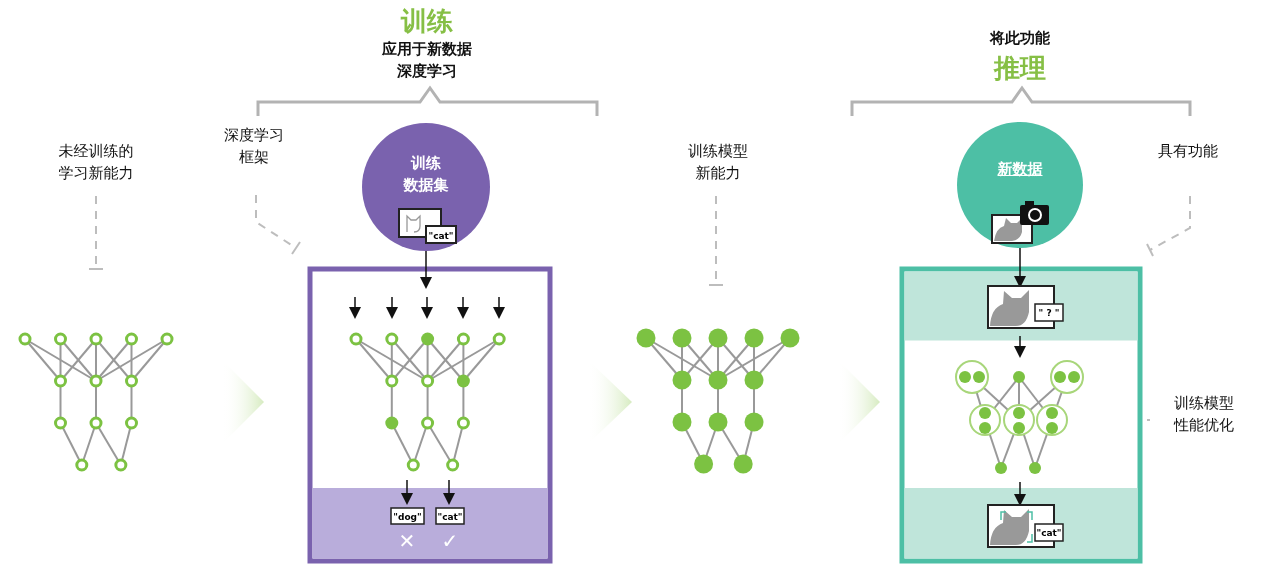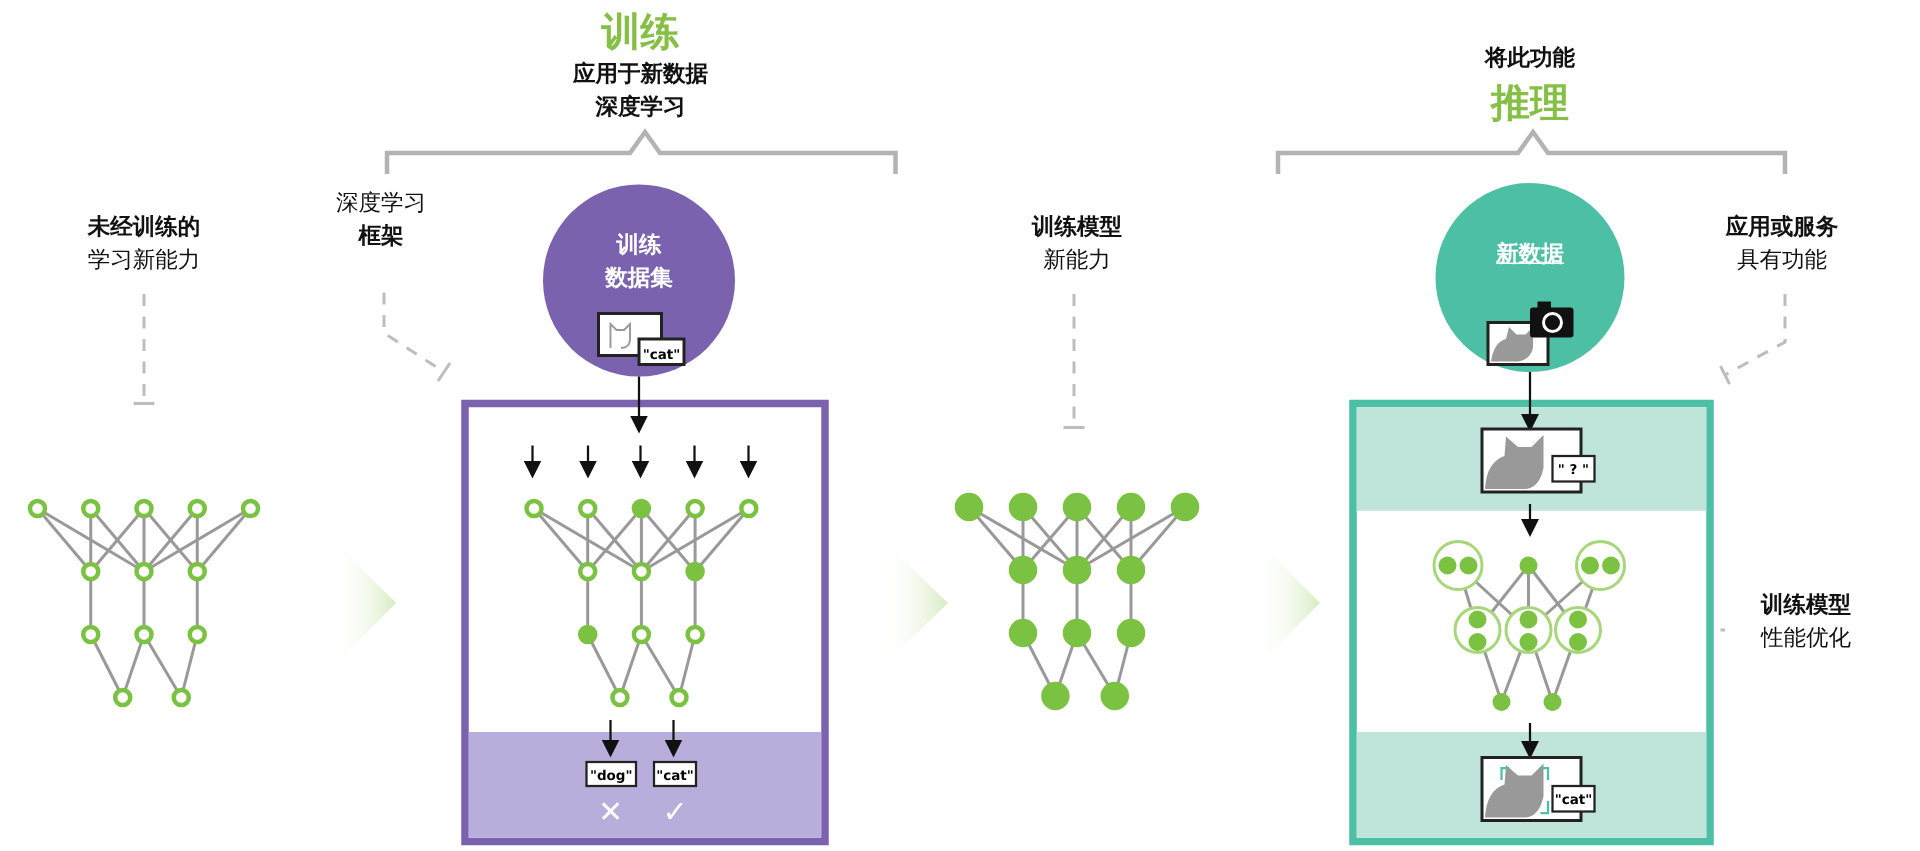--- a/index.html
+++ b/index.html
@@ -8,7 +8,7 @@
   .phase-title{color:#86bf45;font-size:26px;font-weight:bold;text-align:center;width:200px;}
   .phase-sub{font-size:15px;font-weight:bold;text-align:center;width:200px;line-height:22px;}
   .lbl{font-size:15px;text-align:center;line-height:22px;width:140px;}
-  .lbl .b{font-weight:bold;display:block;}
+  .lbl .b{font-weight:normal;display:block;}
   .lbl .n{display:block;}
   .circle-label{color:#fff;font-weight:bold;font-size:15px;text-align:center;line-height:22px;width:120px;}
   svg{position:absolute;left:0;top:0;}

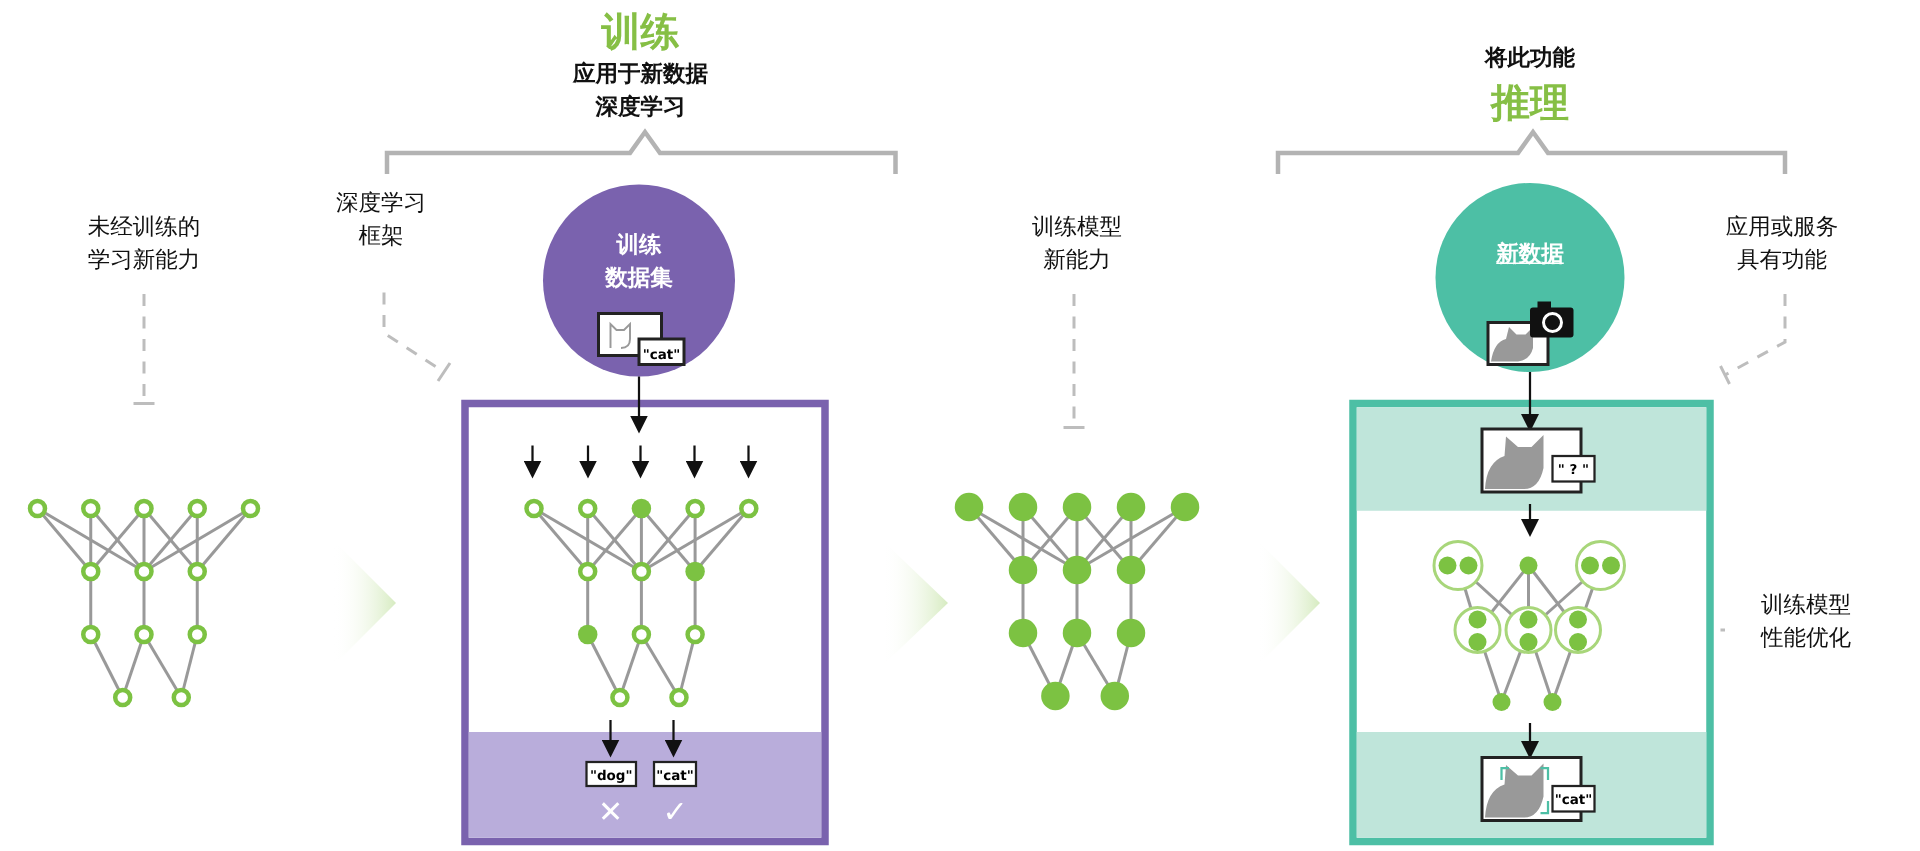--- a/index.html
+++ b/index.html
@@ -39,7 +39,6 @@
   <span class="n">新能力</span>
 </div>
 <div class="abs lbl" style="left:1118px;top:140px;">
-  <span class="b">应用或服务</span>
   <span class="n">具有功能</span>
 </div>
 <div class="abs lbl" style="left:1144px;top:392px;width:120px;">

